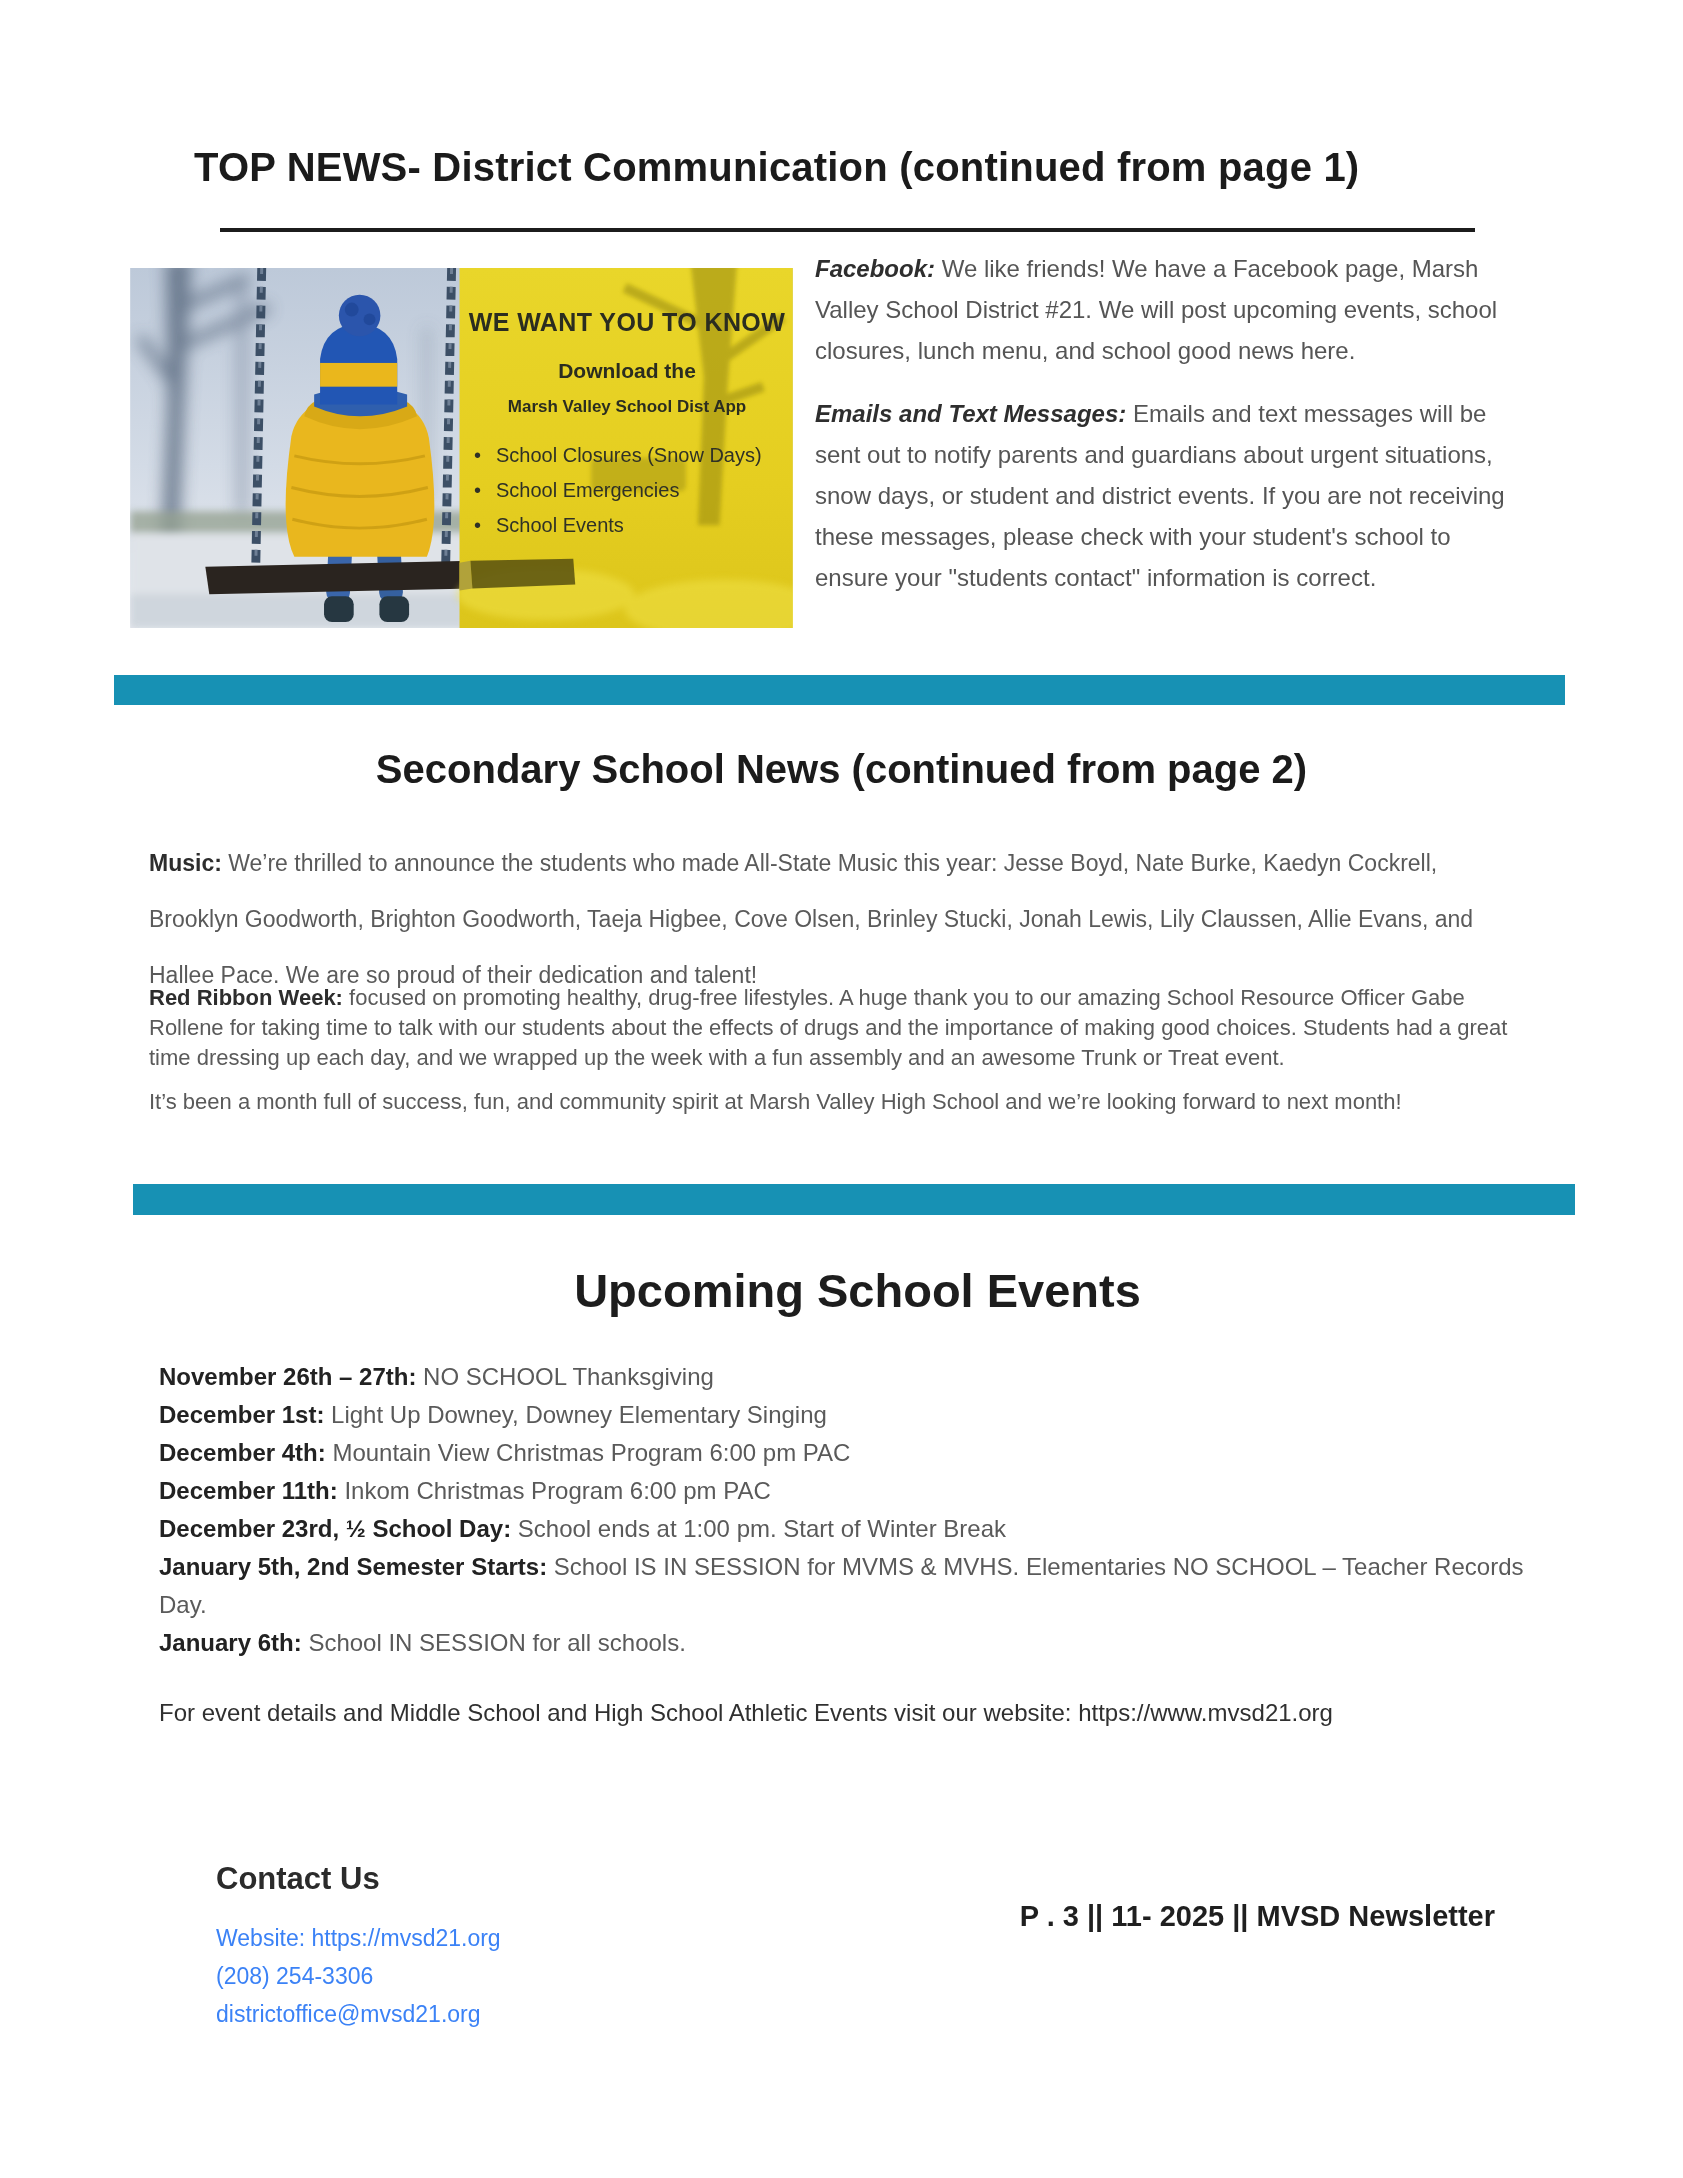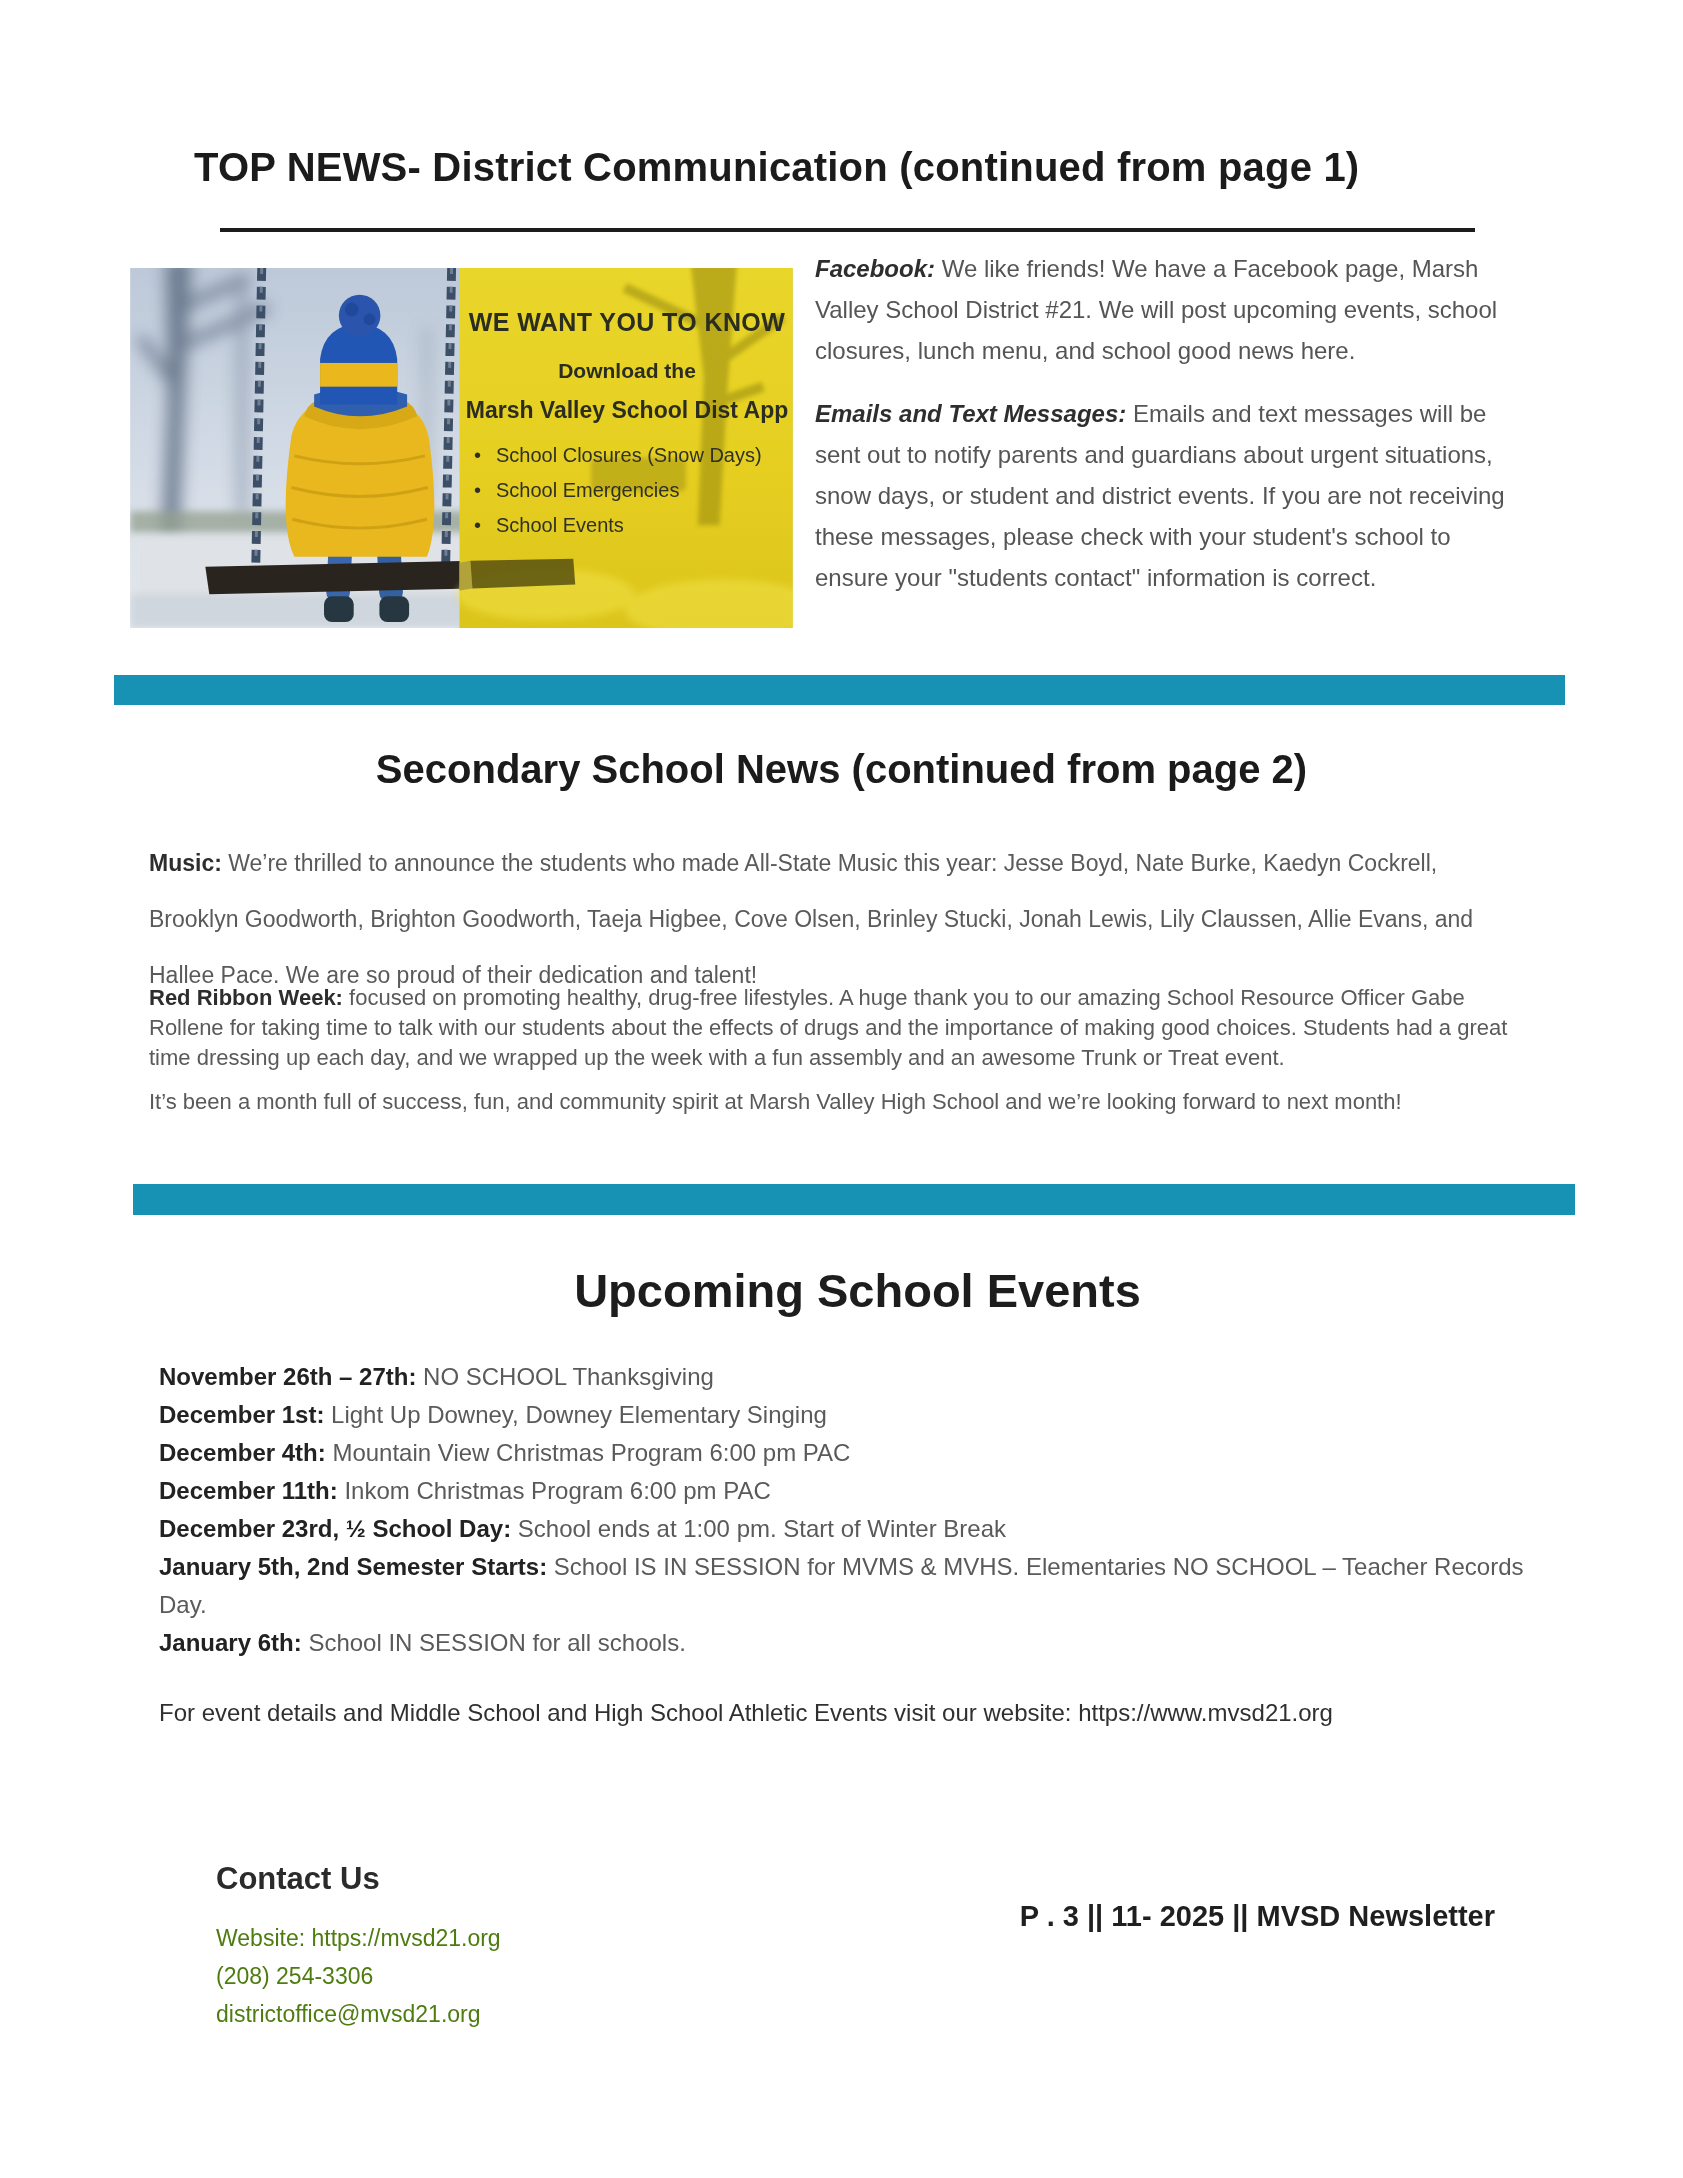--- a/index.html
+++ b/index.html
@@ -33,7 +33,7 @@
   }
   .promo-line2{
     position:absolute;left:0;top:129px;width:100%;
-    font-size:23px;font-weight:700;color:#2b2d20;white-space:nowrap;
+    font-size:17px;font-weight:700;color:#2b2d20;white-space:nowrap;
   }
   .promo-bullets{
     position:absolute;left:14px;top:170px;margin:0;padding:0;list-style:none;text-align:left;

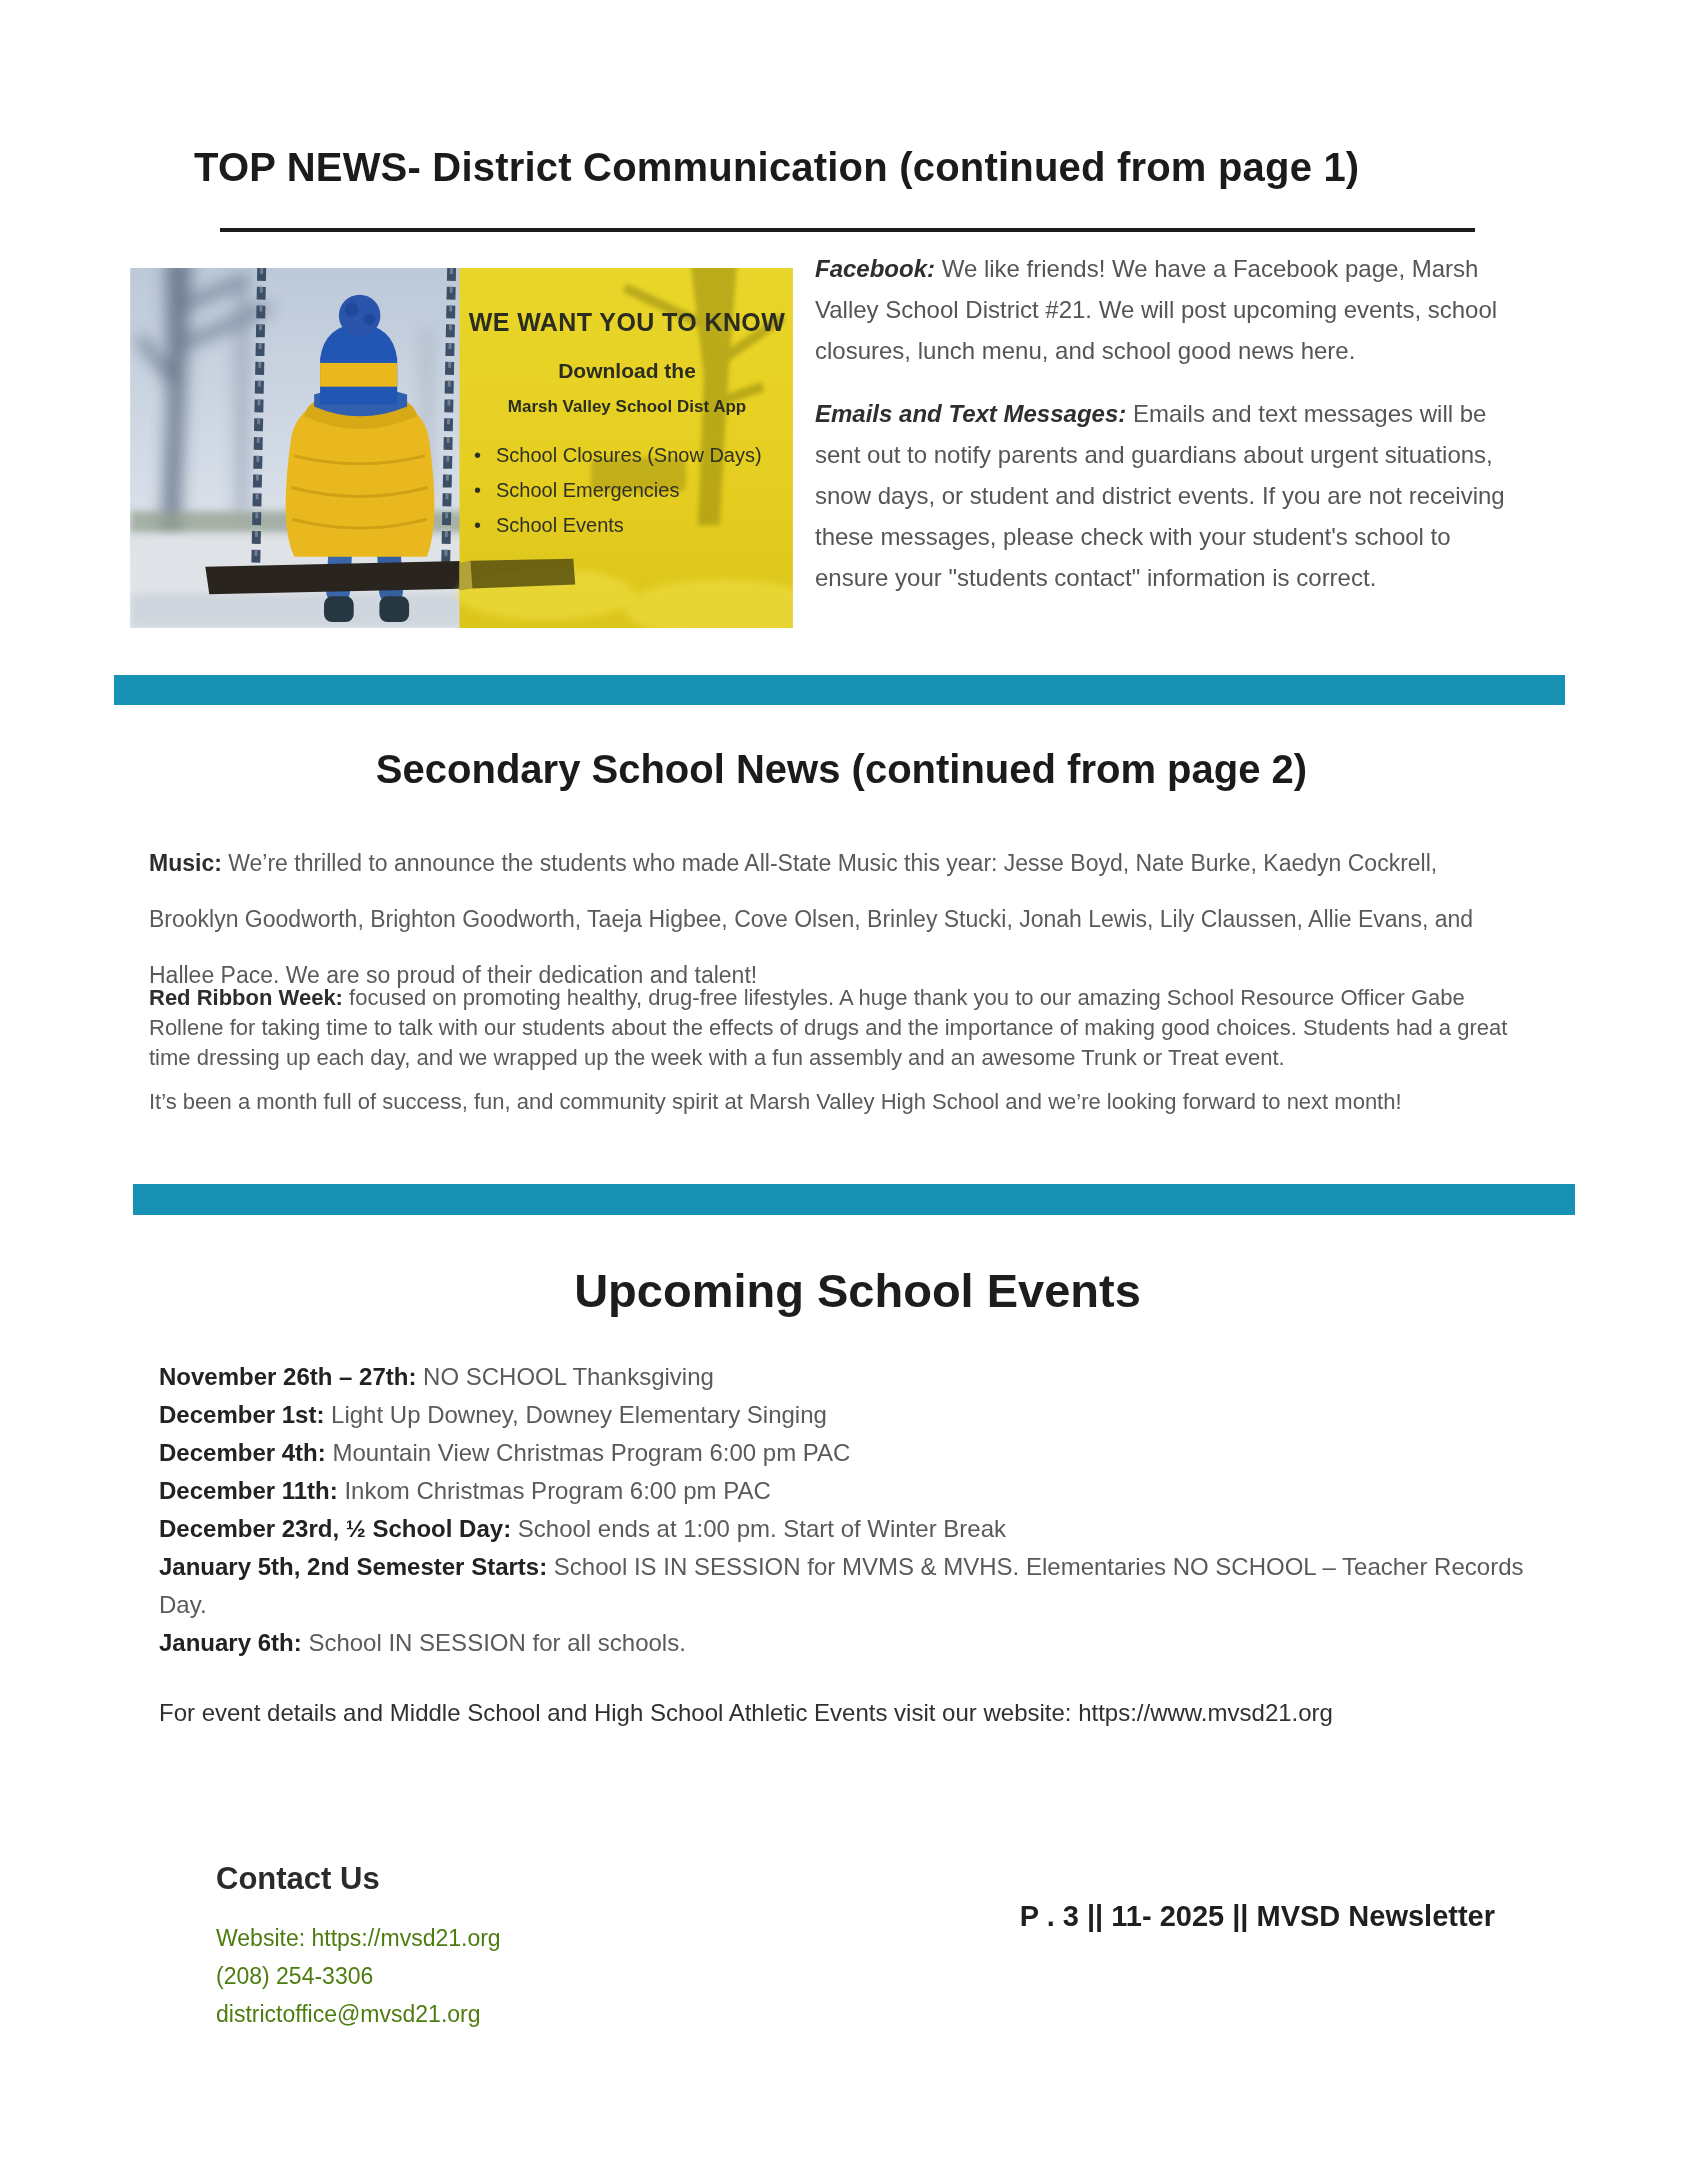--- a/index.html
+++ b/index.html
@@ -79,7 +79,7 @@
   
   .contact{position:absolute;left:216px;top:1861px;}
   .contact h3{margin:0 0 22px 0;font-size:31px;font-weight:700;color:#2b2b2b;}
-  .contact div{font-size:23px;line-height:38px;color:#4d7c0f;}
+  .contact div{font-size:23px;line-height:38px;color:#3b82f6;}
   
   .footer{
     position:absolute;right:188px;top:1900px;

